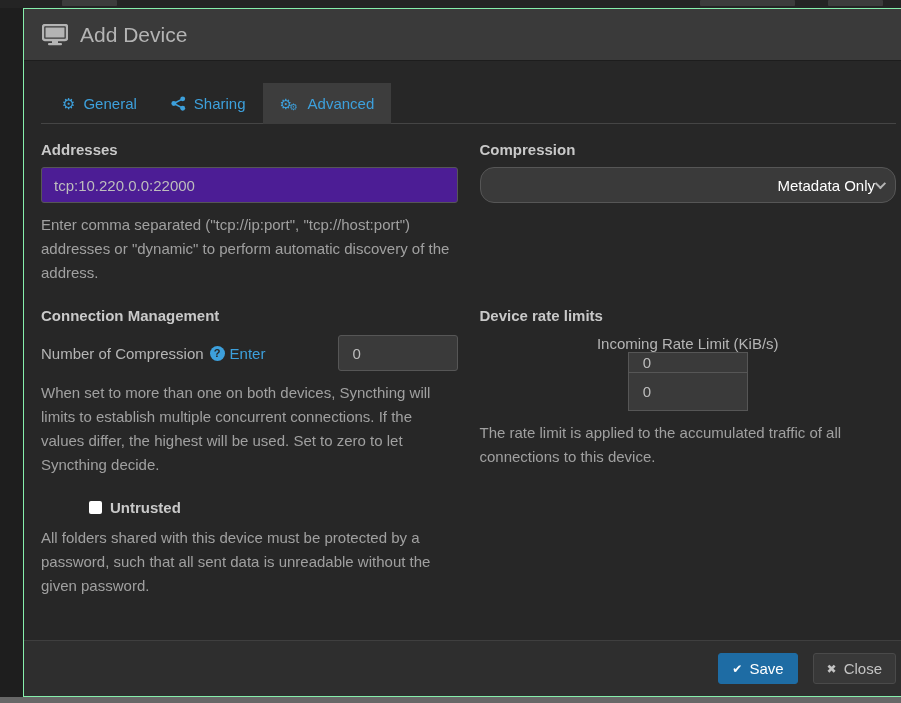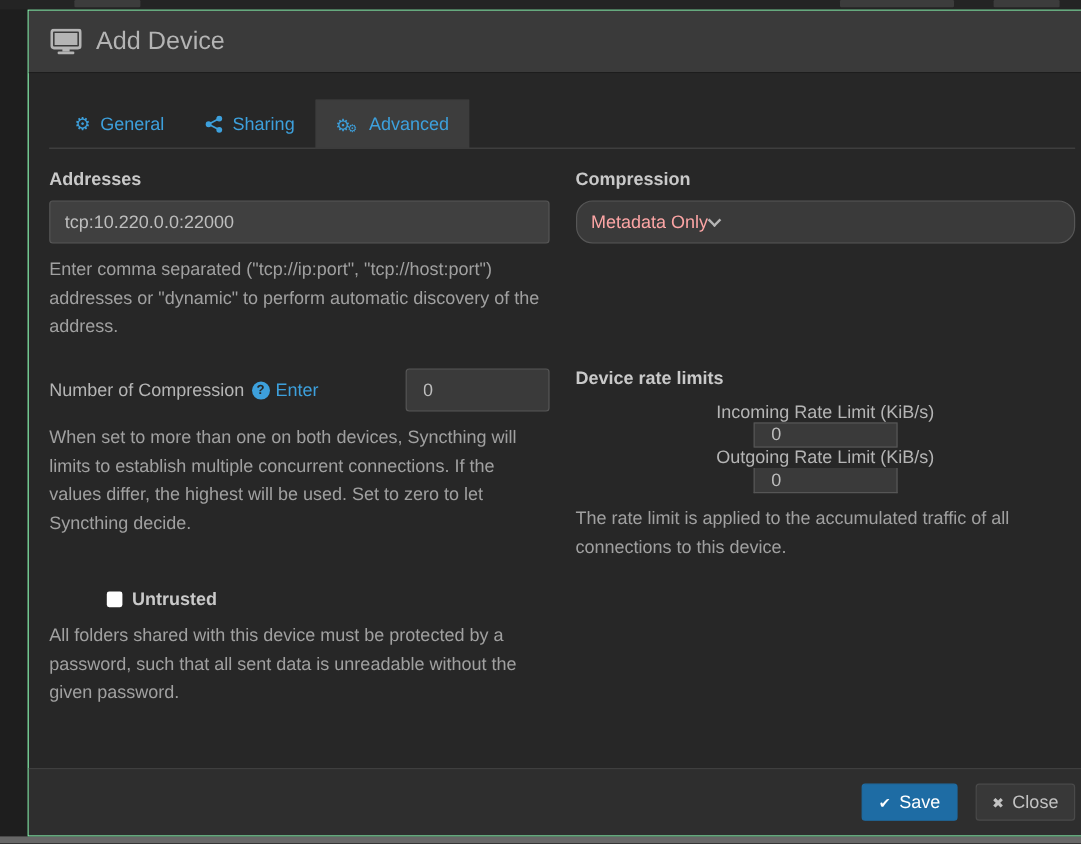--- a/index.html
+++ b/index.html
@@ -57,7 +57,7 @@
   .help-text  { font-size:15px; color:#a0a0a0; line-height:24px; margin-top:10px; }
 
   .text-input {
-    width:100%; height:36px; background:#404040; border:1px solid #565656;
+    width:100%; height:36px; background:#4c1d95; border:1px solid #565656;
     border-radius:3px; color:#bdbdbd; font-size:15px; padding:1px 12px;
     font-family:inherit;
   }

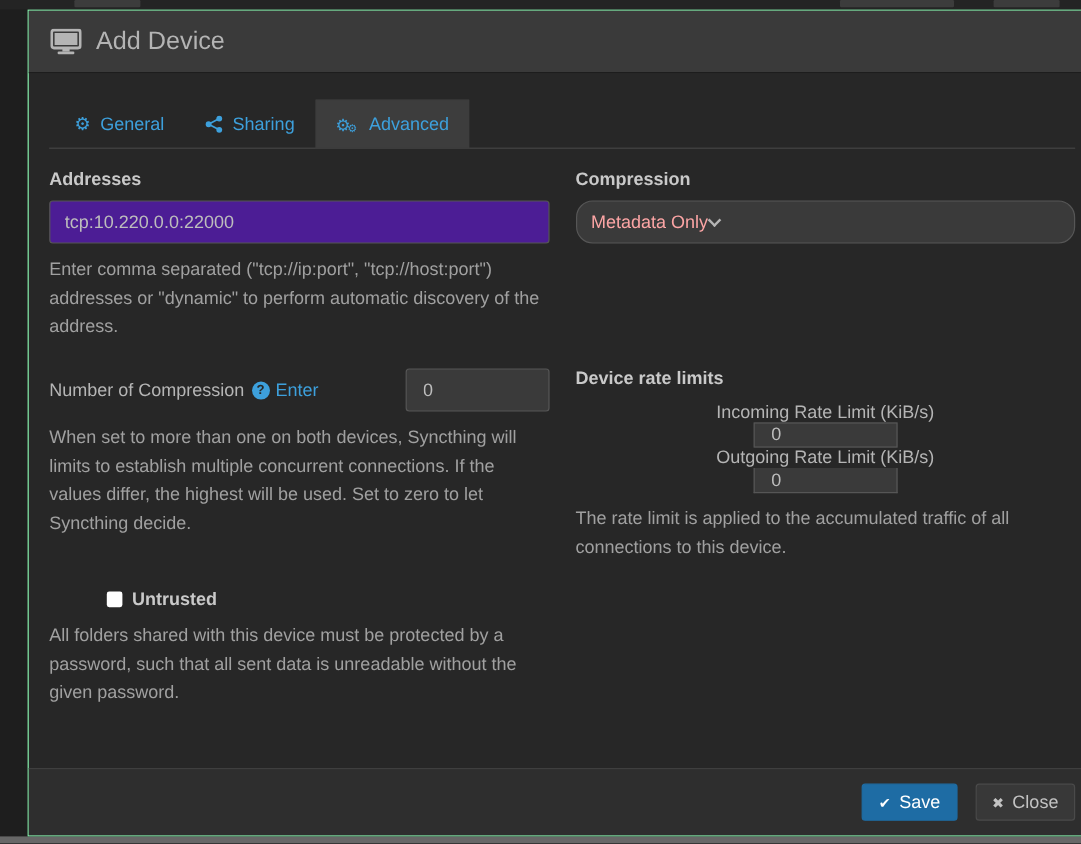--- a/index.html
+++ b/index.html
@@ -63,8 +63,8 @@
   }
   .select-box {
     width:100%; height:36px; background:#3a3a3a; border:1px solid #565656;
-    border-radius:14px; color:#fca5a5; font-size:15px; padding:0 12px;
-    display:flex; align-items:center; justify-content:flex-start; cursor:pointer;
+    border-radius:14px; color:#ffffff; font-size:15px; padding:0 12px;
+    display:flex; align-items:center; justify-content:flex-end; cursor:pointer;
   }
   .chevron-down {
     width:8px; height:8px; border-right:2px solid #b5b5b5; border-bottom:2px solid #b5b5b5;

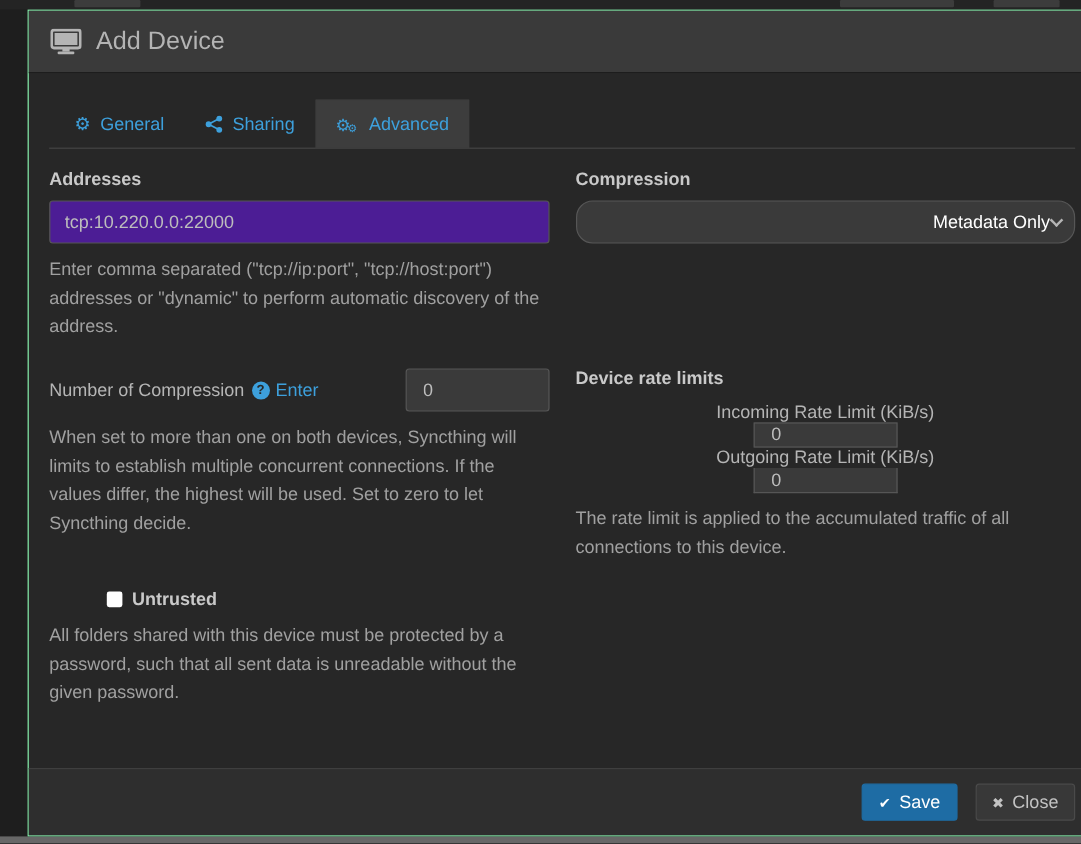--- a/index.html
+++ b/index.html
@@ -178,6 +178,7 @@
       </div>
 
       <div>
+        <div class="section-heading">Connection Management</div>
         <div class="conn-row">
           <span class="conn-label-wrap">
             <span>Number of Compression</span>

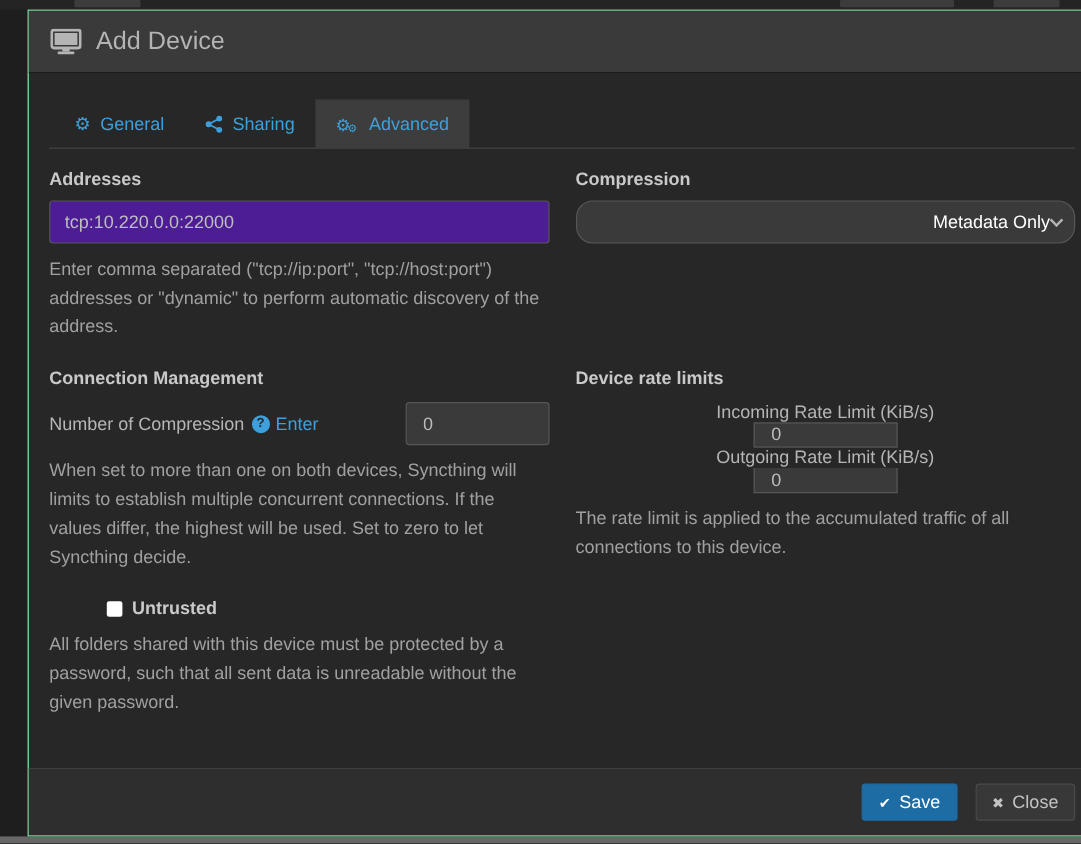--- a/index.html
+++ b/index.html
@@ -199,7 +199,6 @@
           <input class="rate-input" type="text" value="0" style="">
         </div>
         <div class="rate-row">
-          <span class="rate-label">Outgoing Rate Limit (KiB/s)</span>
           <input class="rate-input" type="text" value="0" style="">
         </div>
         <div class="help-text">The rate limit is applied to the accumulated traffic of all connections to this device.</div>

